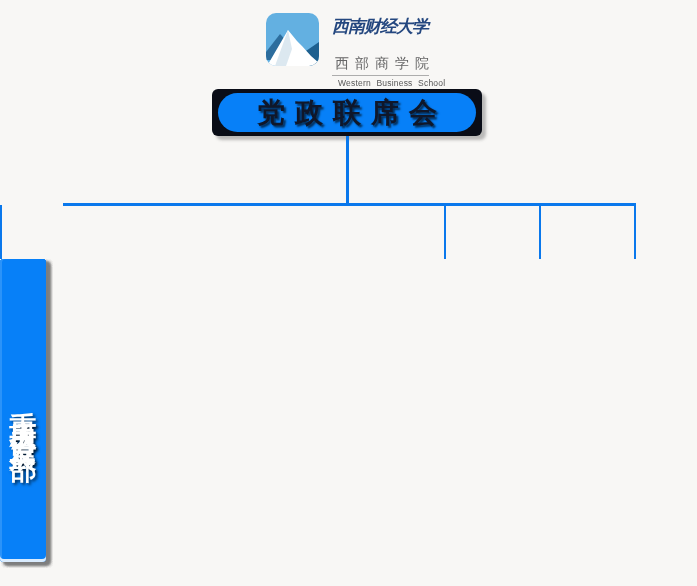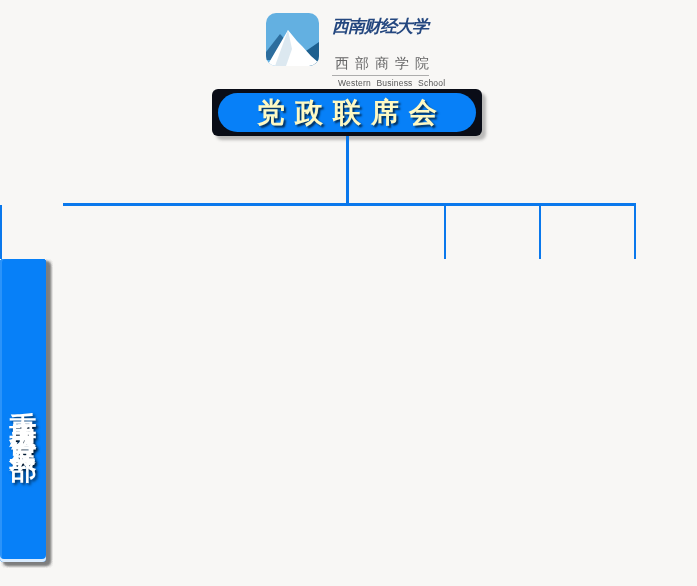--- a/index.html
+++ b/index.html
@@ -55,7 +55,7 @@
     display:flex;align-items:center;justify-content:center;
   }
   .root-label{
-    color:#fef9c3;font-weight:bold;font-size:28px;
+    color:#0f172a;font-weight:bold;font-size:28px;
     letter-spacing:10px;text-indent:10px;
     font-family:"Liberation Serif", serif;
     text-shadow:2px 2px 2px rgba(0,0,0,.65);

